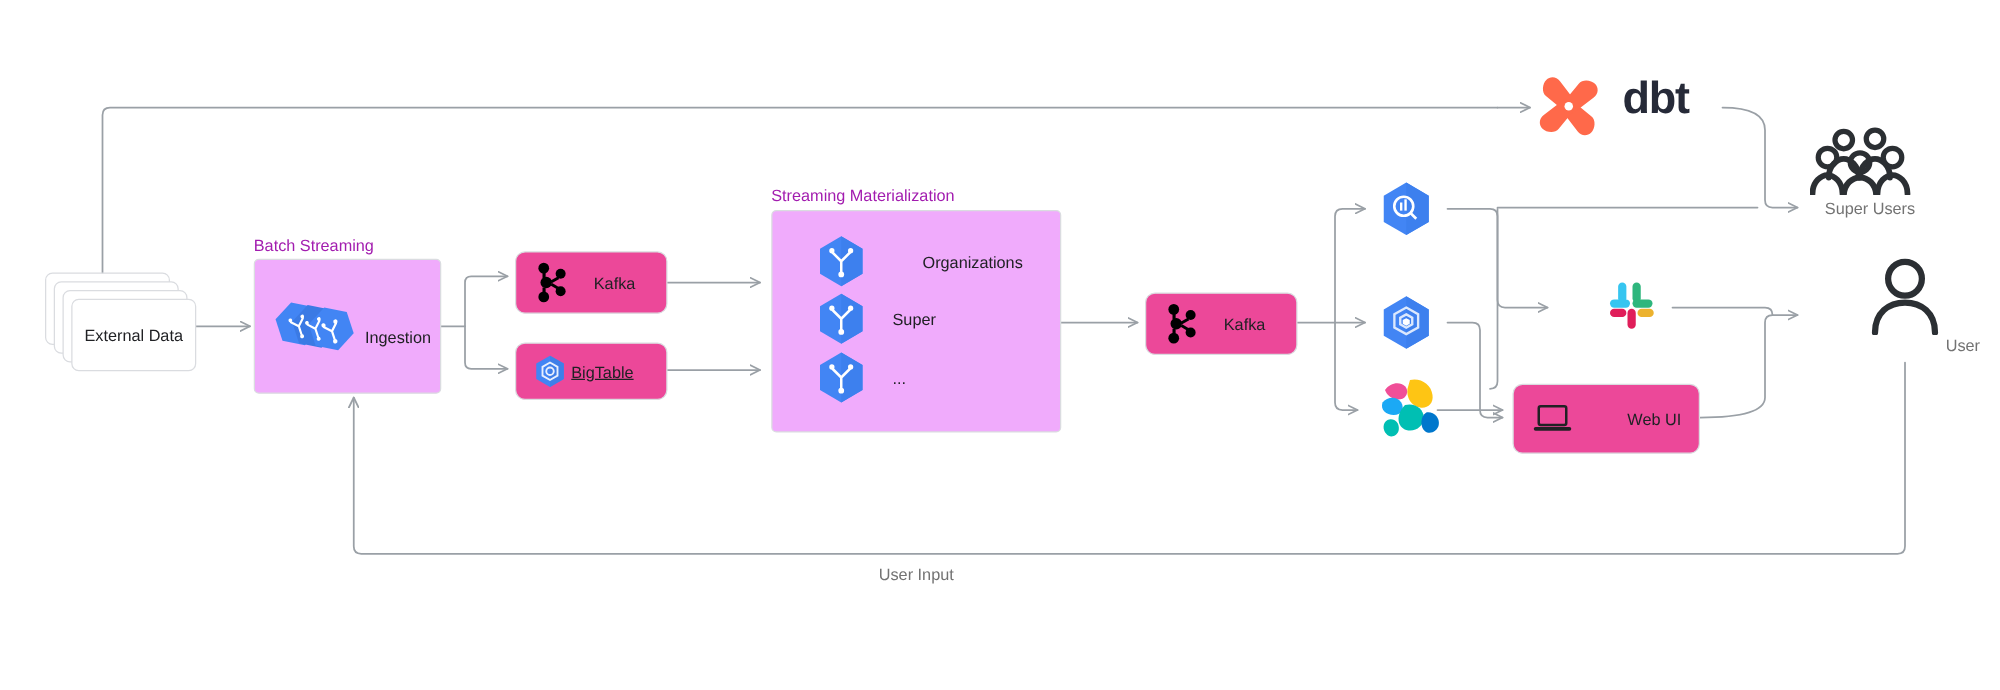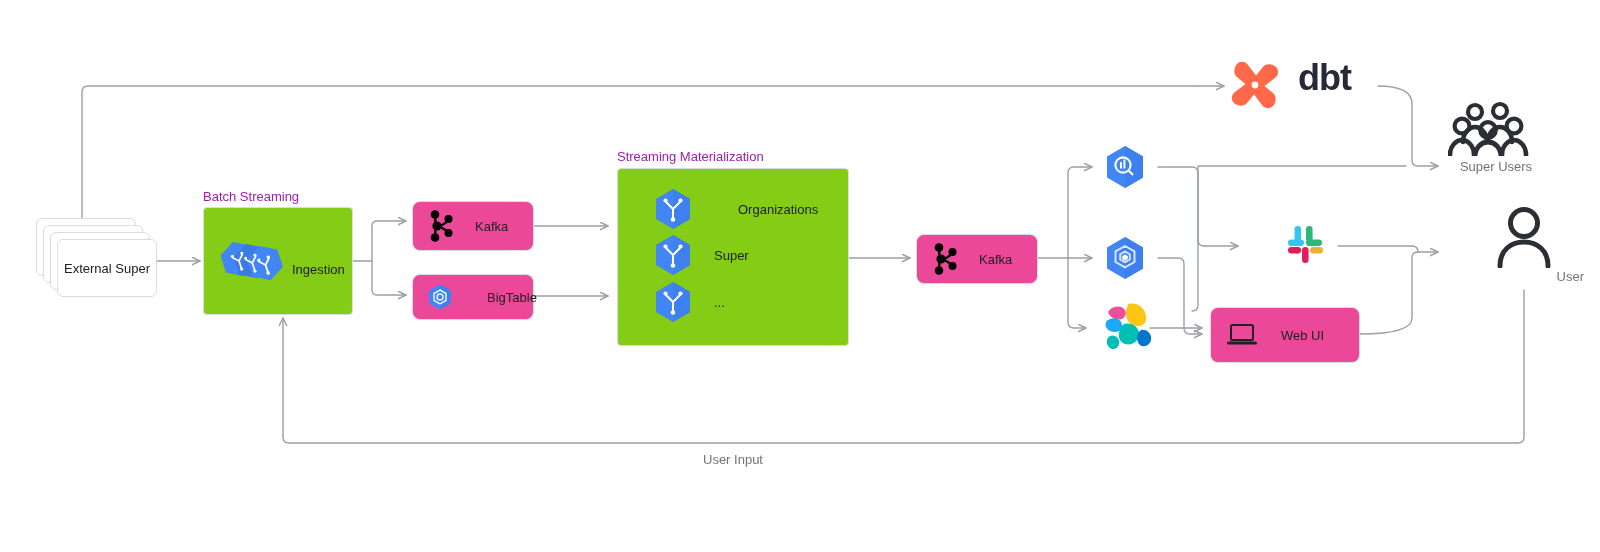--- a/index.html
+++ b/index.html
@@ -74,7 +74,7 @@
     <div class="stackpage" style="left:7px;top:7px;"></div>
     <div class="stackpage" style="left:14px;top:14px;"></div>
     <div class="stackpage" style="left:21px;top:21px;display:flex;align-items:center;justify-content:center;">
-      <span class="lbl">External Super</span>
+      <span class="lbl">External Data</span>
     </div>
   </div>
 

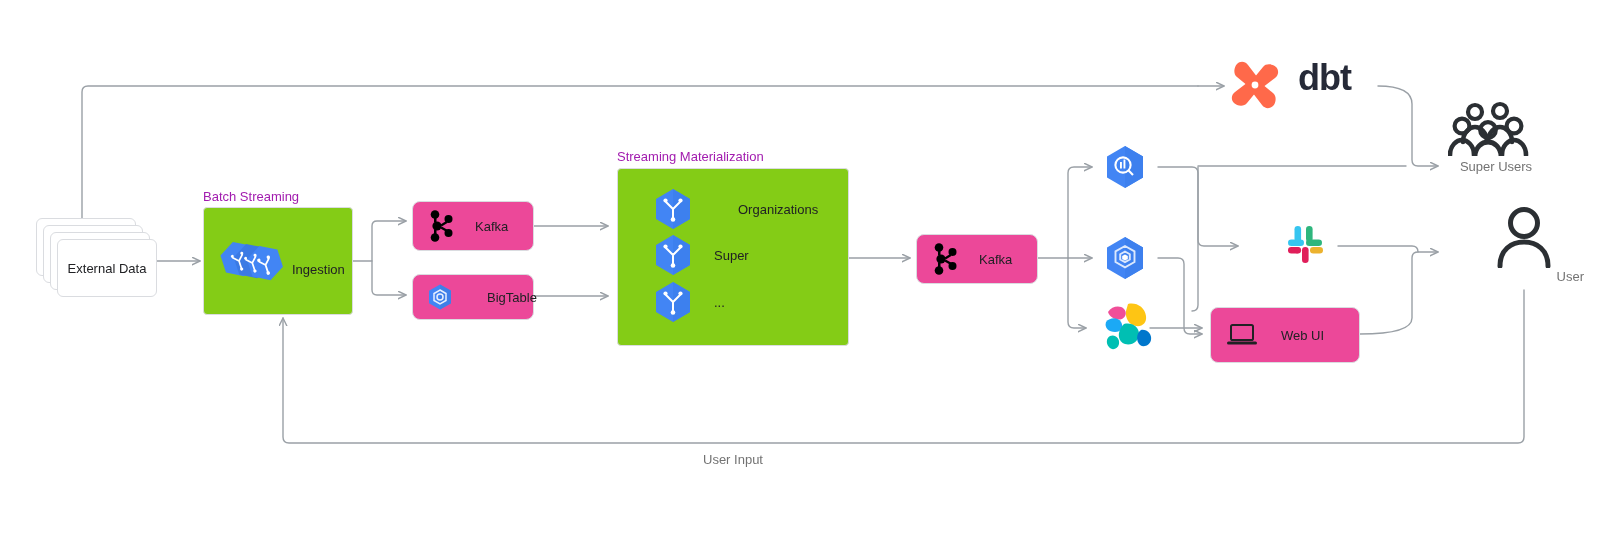--- a/index.html
+++ b/index.html
@@ -9,7 +9,7 @@
 
   .node{position:absolute;box-sizing:border-box;}
   .card{background:#ec4899;border:1px solid #dadce0;border-radius:8px;display:flex;align-items:center;}
-  .grp{background:#84cc16;border:1px solid #dadce0;border-radius:4px;}
+  .grp{background:#f0abfc;border:1px solid #dadce0;border-radius:4px;}
   .lbl{font-size:13px;color:#202124;white-space:nowrap;}
   .grp-title{position:absolute;font-size:13px;color:#a21caf;white-space:nowrap;}
   .cap{position:absolute;font-size:13px;color:#737373;white-space:nowrap;text-align:center;}

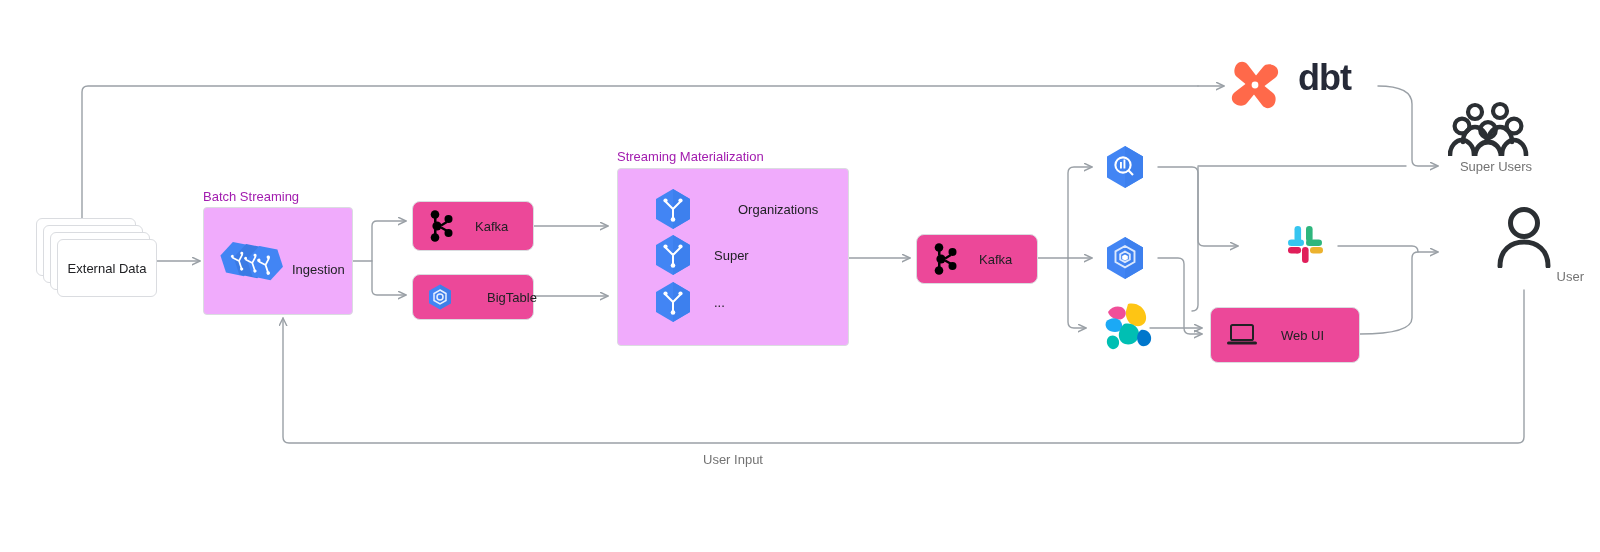--- a/index.html
+++ b/index.html
@@ -140,7 +140,7 @@
         </g>
       </svg>
     </span>
-    <span class="lbl" style="margin-left:32px;">BigTable</span>
+    <span class="lbl" style="margin-left:2px;text-decoration:underline;">BigTable</span>
   </div>
 
   <div class="grp-title" style="left:617px;top:149px;">Streaming Materialization</div>

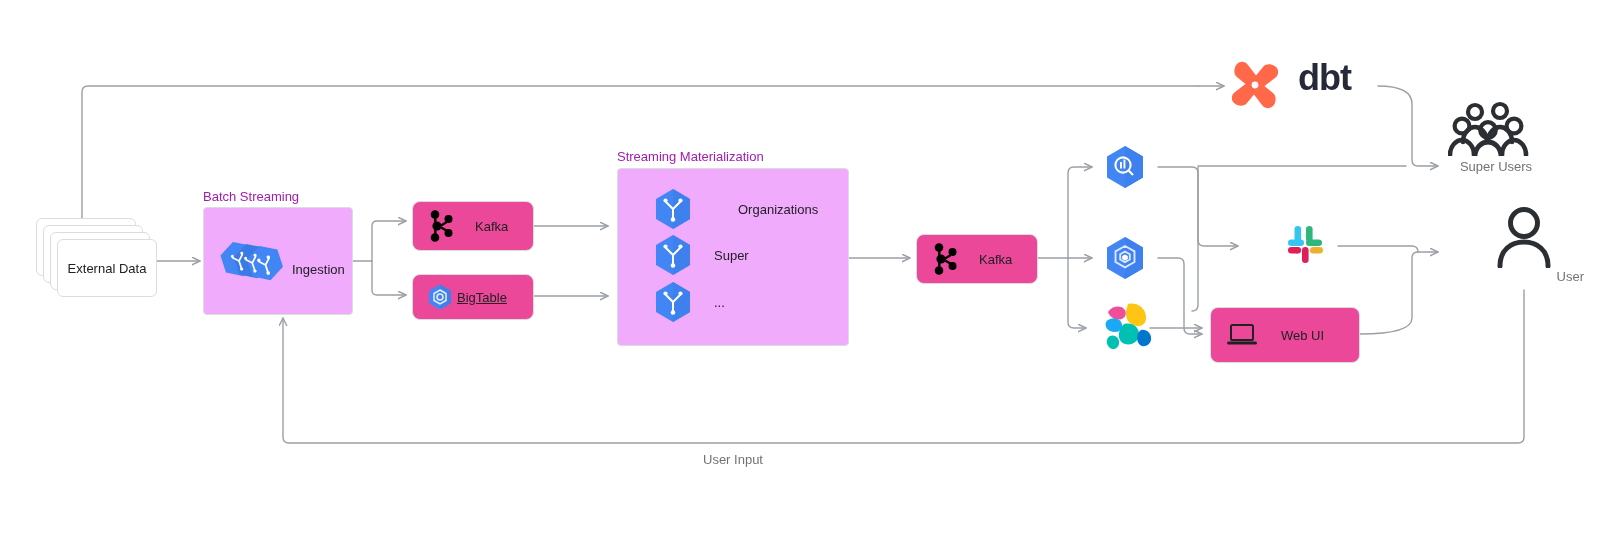--- a/index.html
+++ b/index.html
@@ -295,7 +295,7 @@
     </span>
   </div>
 
-  <div class="node card" style="left:1210px;top:307px;width:150px;height:56px;padding:0 14px;">
+  <div class="node card" style="left:1210px;top:307px;width:150px;height:56px;padding:0 14px;justify-content:space-between;">
     <span style="display:inline-block;width:34px;height:28px;">
       <svg viewBox="0 0 34 28" width="34" height="28">
         <rect x="6" y="4" width="22" height="15" rx="1.6" fill="none" stroke="#202124" stroke-width="2"></rect>

